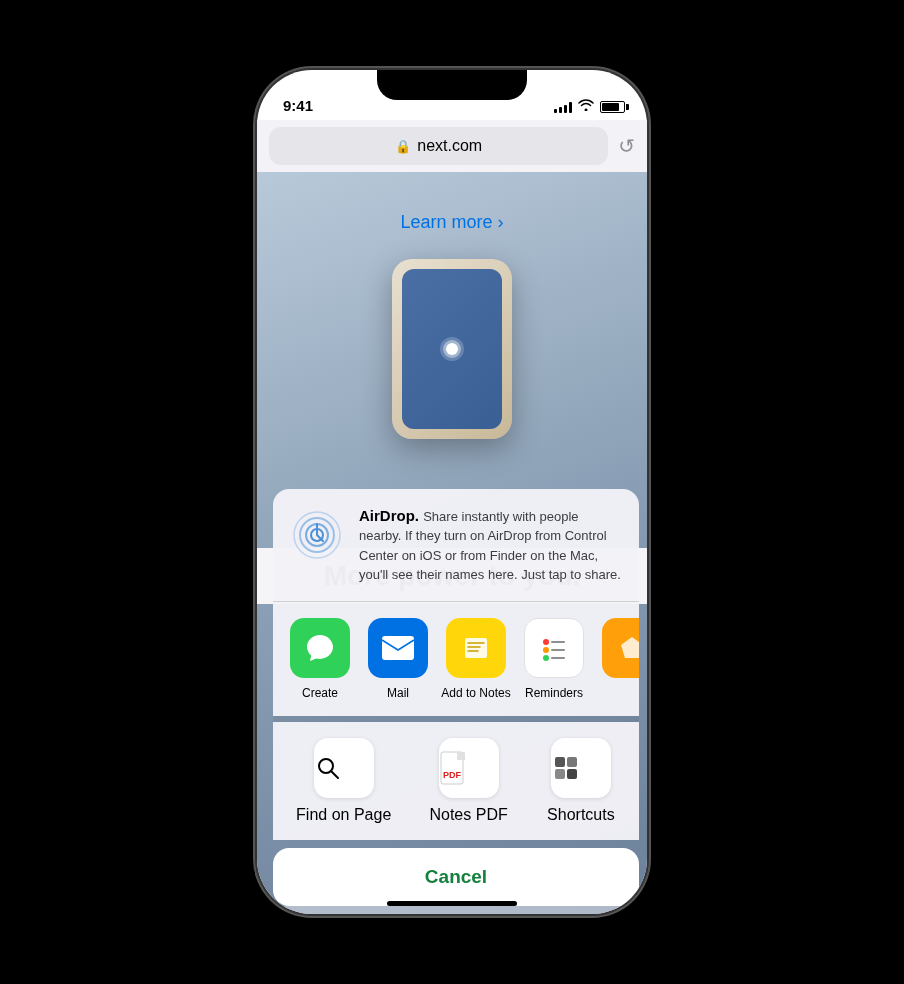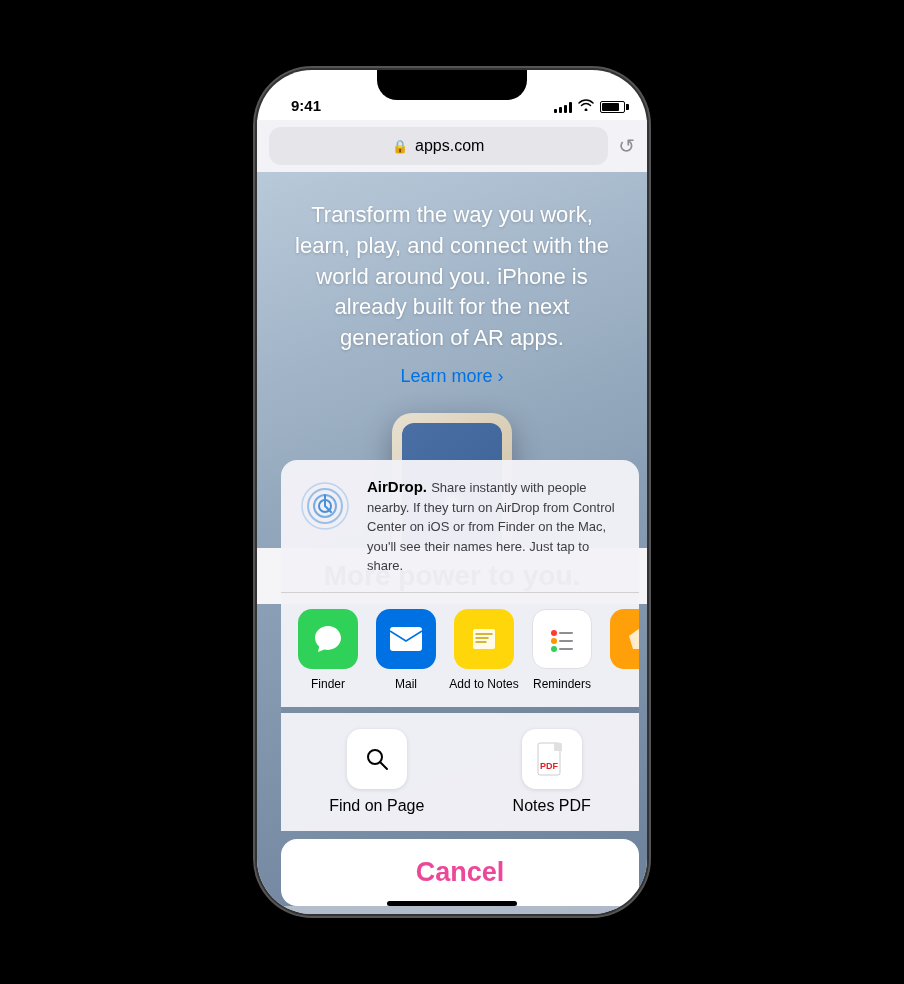--- a/index.html
+++ b/index.html
@@ -39,7 +39,7 @@
     .status-bar {
       position: absolute;
       top: 0;
-      left: 12px;
+      left: 4px;
       right: 0;
       height: 50px;
       display: flex;

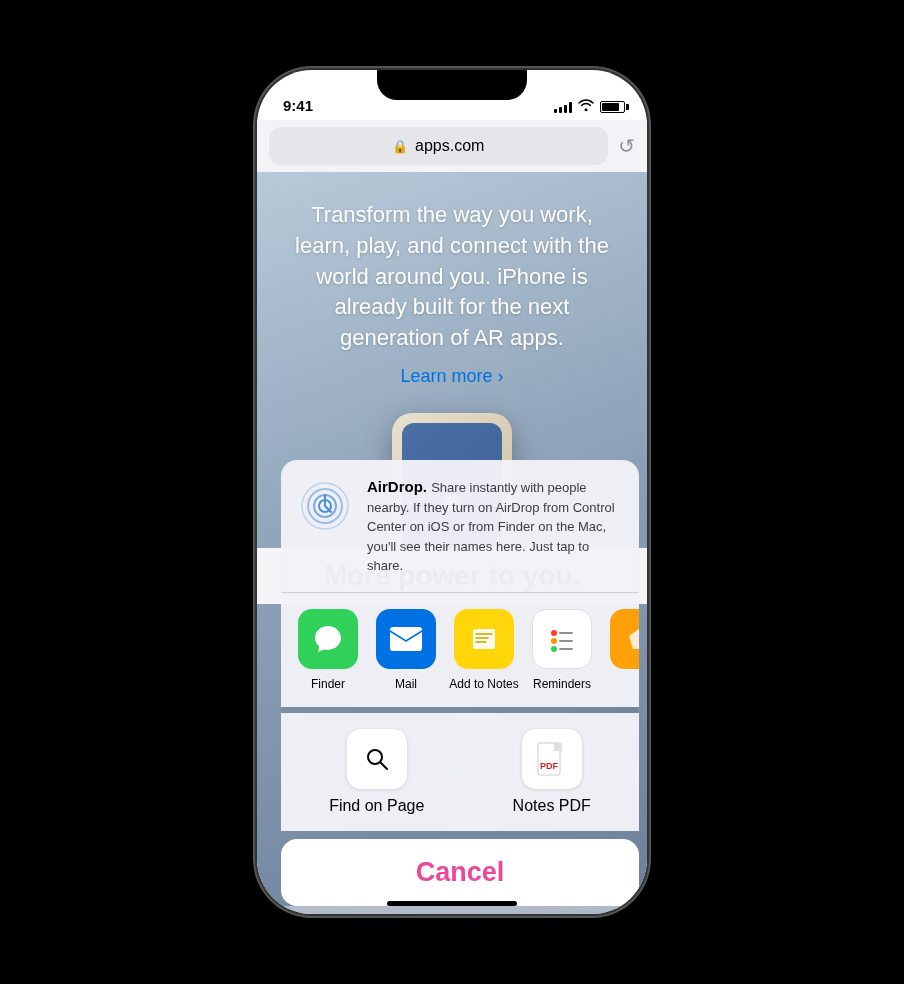--- a/index.html
+++ b/index.html
@@ -429,7 +429,7 @@
   <div class="browser-bar">
     <div class="url-bar">
       <span class="lock-icon">🔒</span>
-      <span class="url-text">apps.com</span>
+      <span class="url-text">next.com</span>
     </div>
     <span class="reload-btn">↺</span>
   </div>

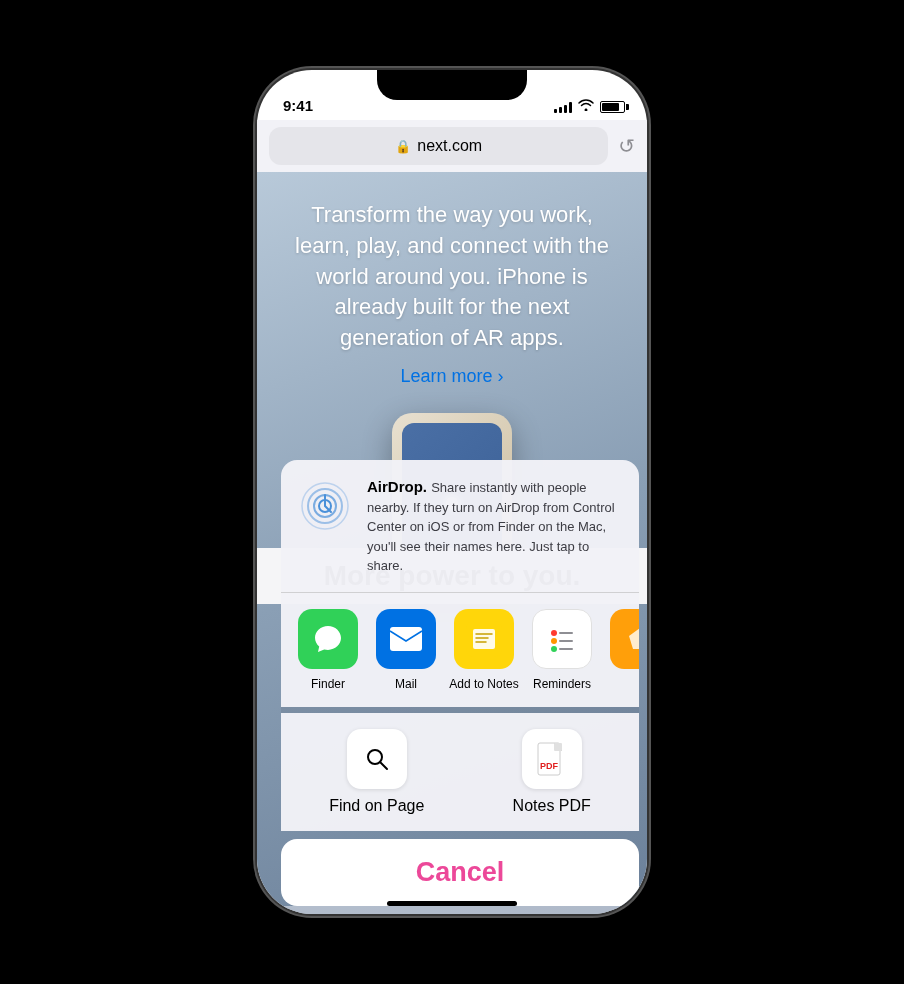--- a/index.html
+++ b/index.html
@@ -436,7 +436,6 @@
 
   <div class="web-content">
     <div class="web-text-block">
-      <p class="web-headline">Transform the way you work, learn, play, and connect with the world around you. iPhone is already built for the next generation of AR apps.</p>
       <a class="learn-more-link">Learn more ›</a>
     </div>
     <div class="phone-image-area">

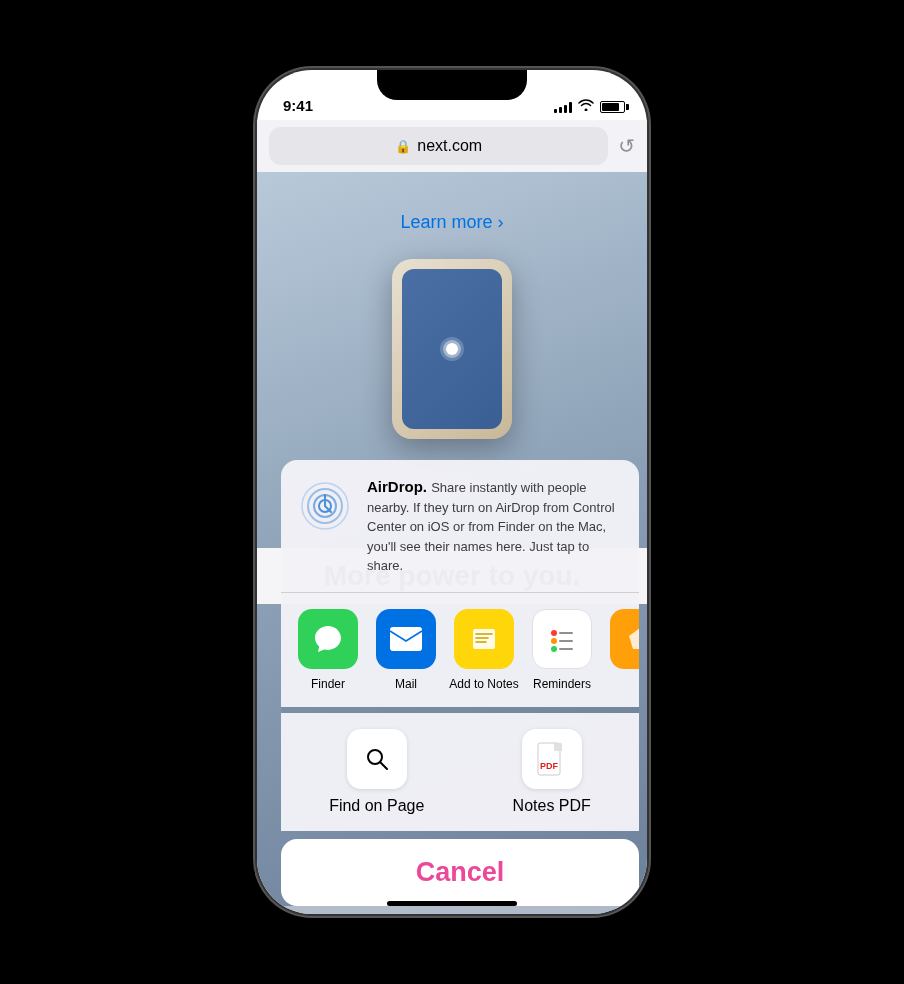--- a/index.html
+++ b/index.html
@@ -215,7 +215,7 @@
     .share-sheet-overlay {
       position: absolute;
       bottom: 0;
-      left: 16px;
+      left: 8px;
       right: 0;
       z-index: 200;
     }

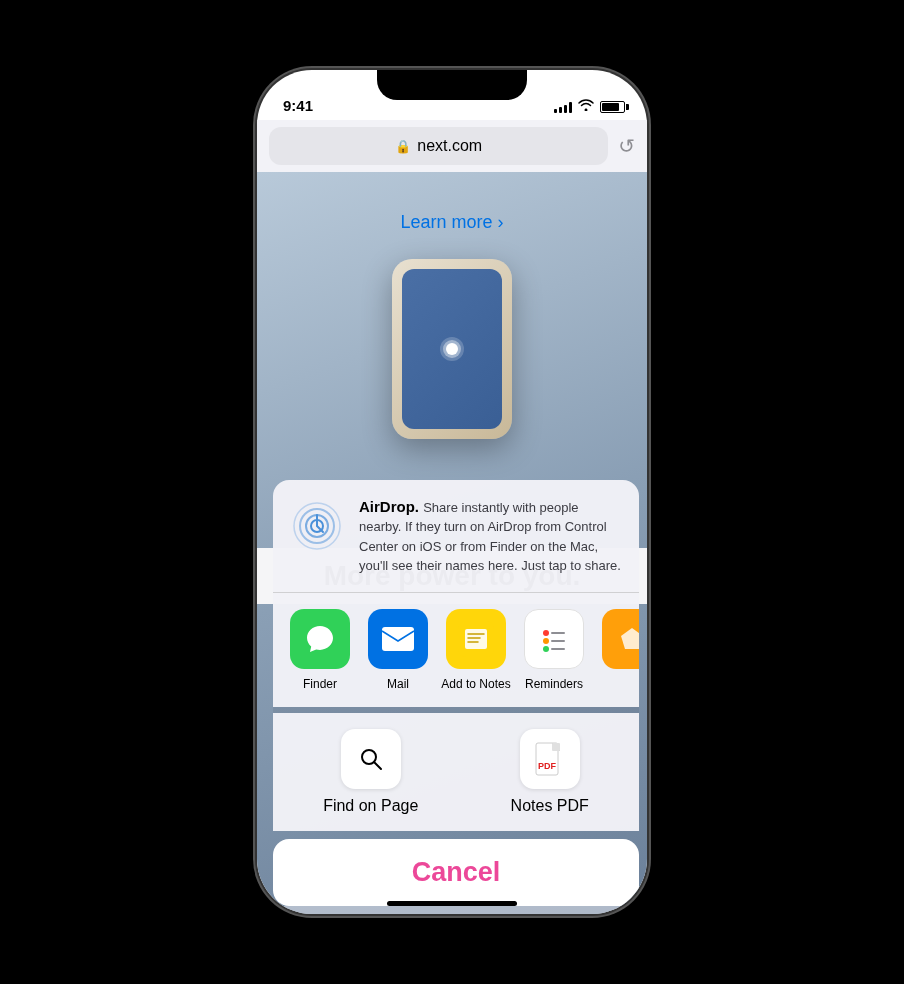--- a/index.html
+++ b/index.html
@@ -477,7 +477,7 @@
               <path d="M17 4C9.8 4 4 9.3 4 15.8C4 19.2 5.6 22.3 8.2 24.5L7 30L13.2 27.4C14.4 27.7 15.7 27.9 17 27.9C24.2 27.9 30 22.6 30 16.1C30 9.6 24.2 4 17 4Z" fill="white"></path>
             </svg>
           </div>
-          <span class="share-app-label">Finder</span>
+          <span class="share-app-label">Create</span>
         </div>
 
         <div class="share-app-item">

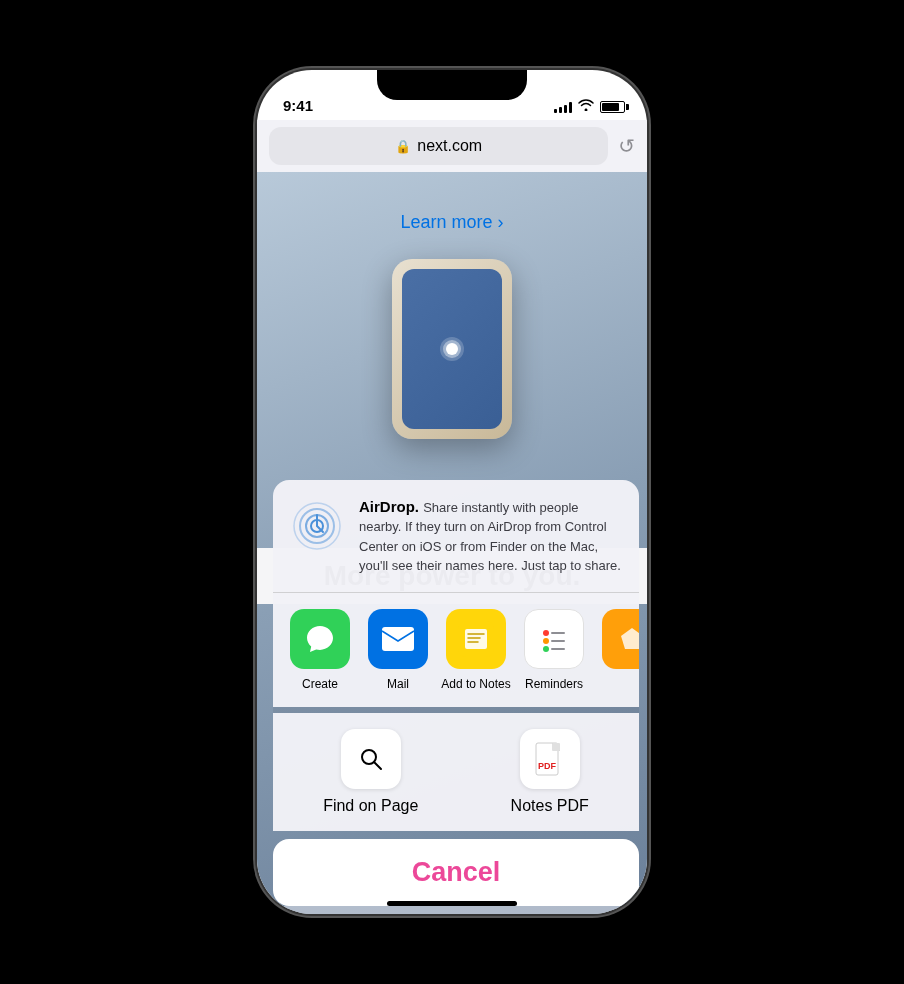--- a/index.html
+++ b/index.html
@@ -335,7 +335,7 @@
       border-radius: 14px;
       display: flex;
       align-items: center;
-      justify-content: center;
+      justify-content: flex-start;
       font-size: 26px;
       color: #15803d;
       box-shadow: 0 1px 4px rgba(0,0,0,0.12);

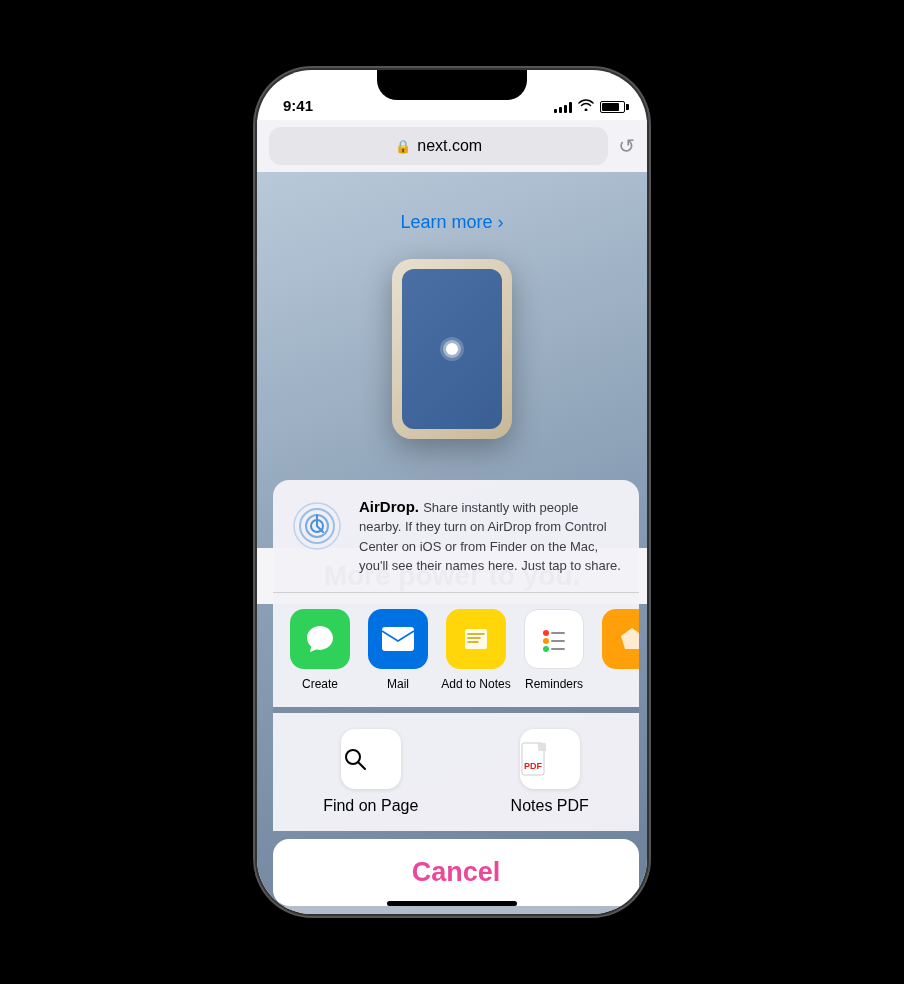--- a/index.html
+++ b/index.html
@@ -557,6 +557,17 @@
           <span class="share-action-label">Notes PDF</span>
         </div>
 
+        <div class="share-action-item">
+          <div class="share-action-icon-wrap">
+            <svg width="30" height="30" viewBox="0 0 30 30" fill="none">
+              <rect x="4" y="4" width="10" height="10" rx="2" fill="#555"></rect>
+              <rect x="16" y="4" width="10" height="10" rx="2" fill="#777"></rect>
+              <rect x="4" y="16" width="10" height="10" rx="2" fill="#888"></rect>
+              <rect x="16" y="16" width="10" height="10" rx="2" fill="#444"></rect>
+            </svg>
+          </div>
+          <span class="share-action-label">Shortcuts</span>
+        </div>
 
 
       </div>

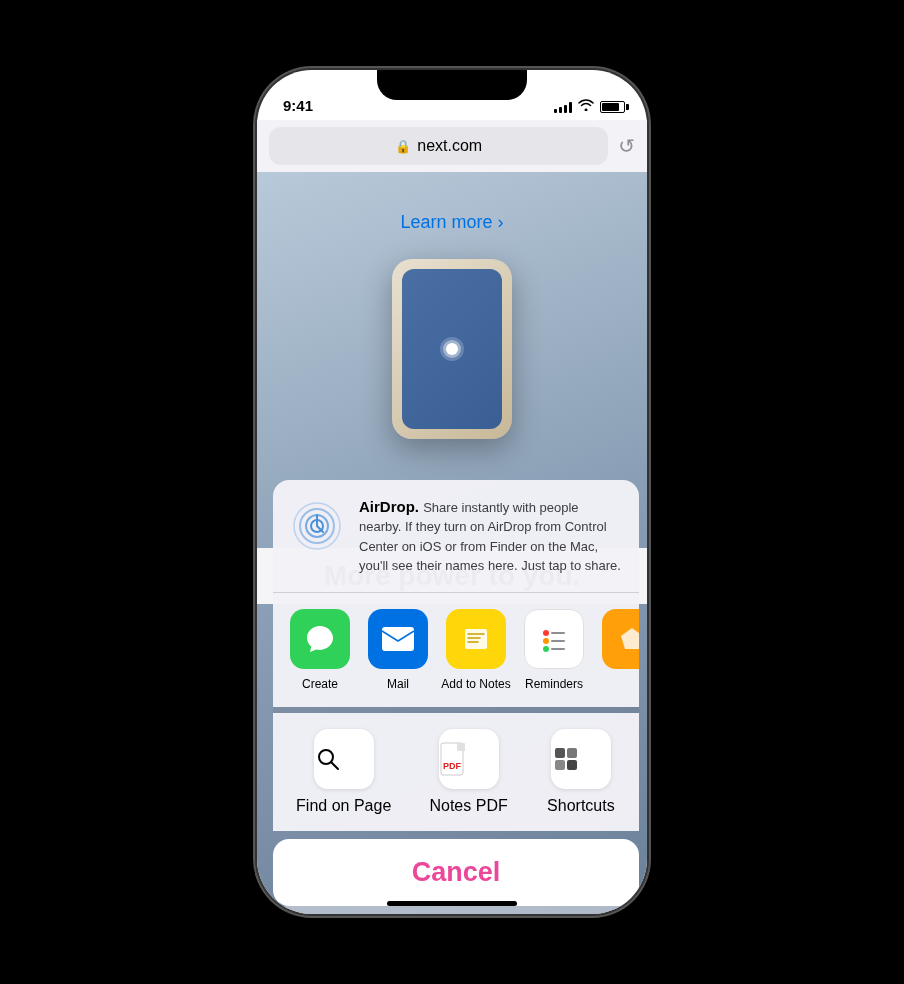--- a/index.html
+++ b/index.html
@@ -356,9 +356,9 @@
       width: 100%;
       padding: 18px;
       text-align: center;
-      font-size: 27px;
+      font-size: 19px;
       font-weight: 600;
-      color: #ec4899;
+      color: #15803d;
       background: transparent;
       border: none;
       border-radius: 16px;

